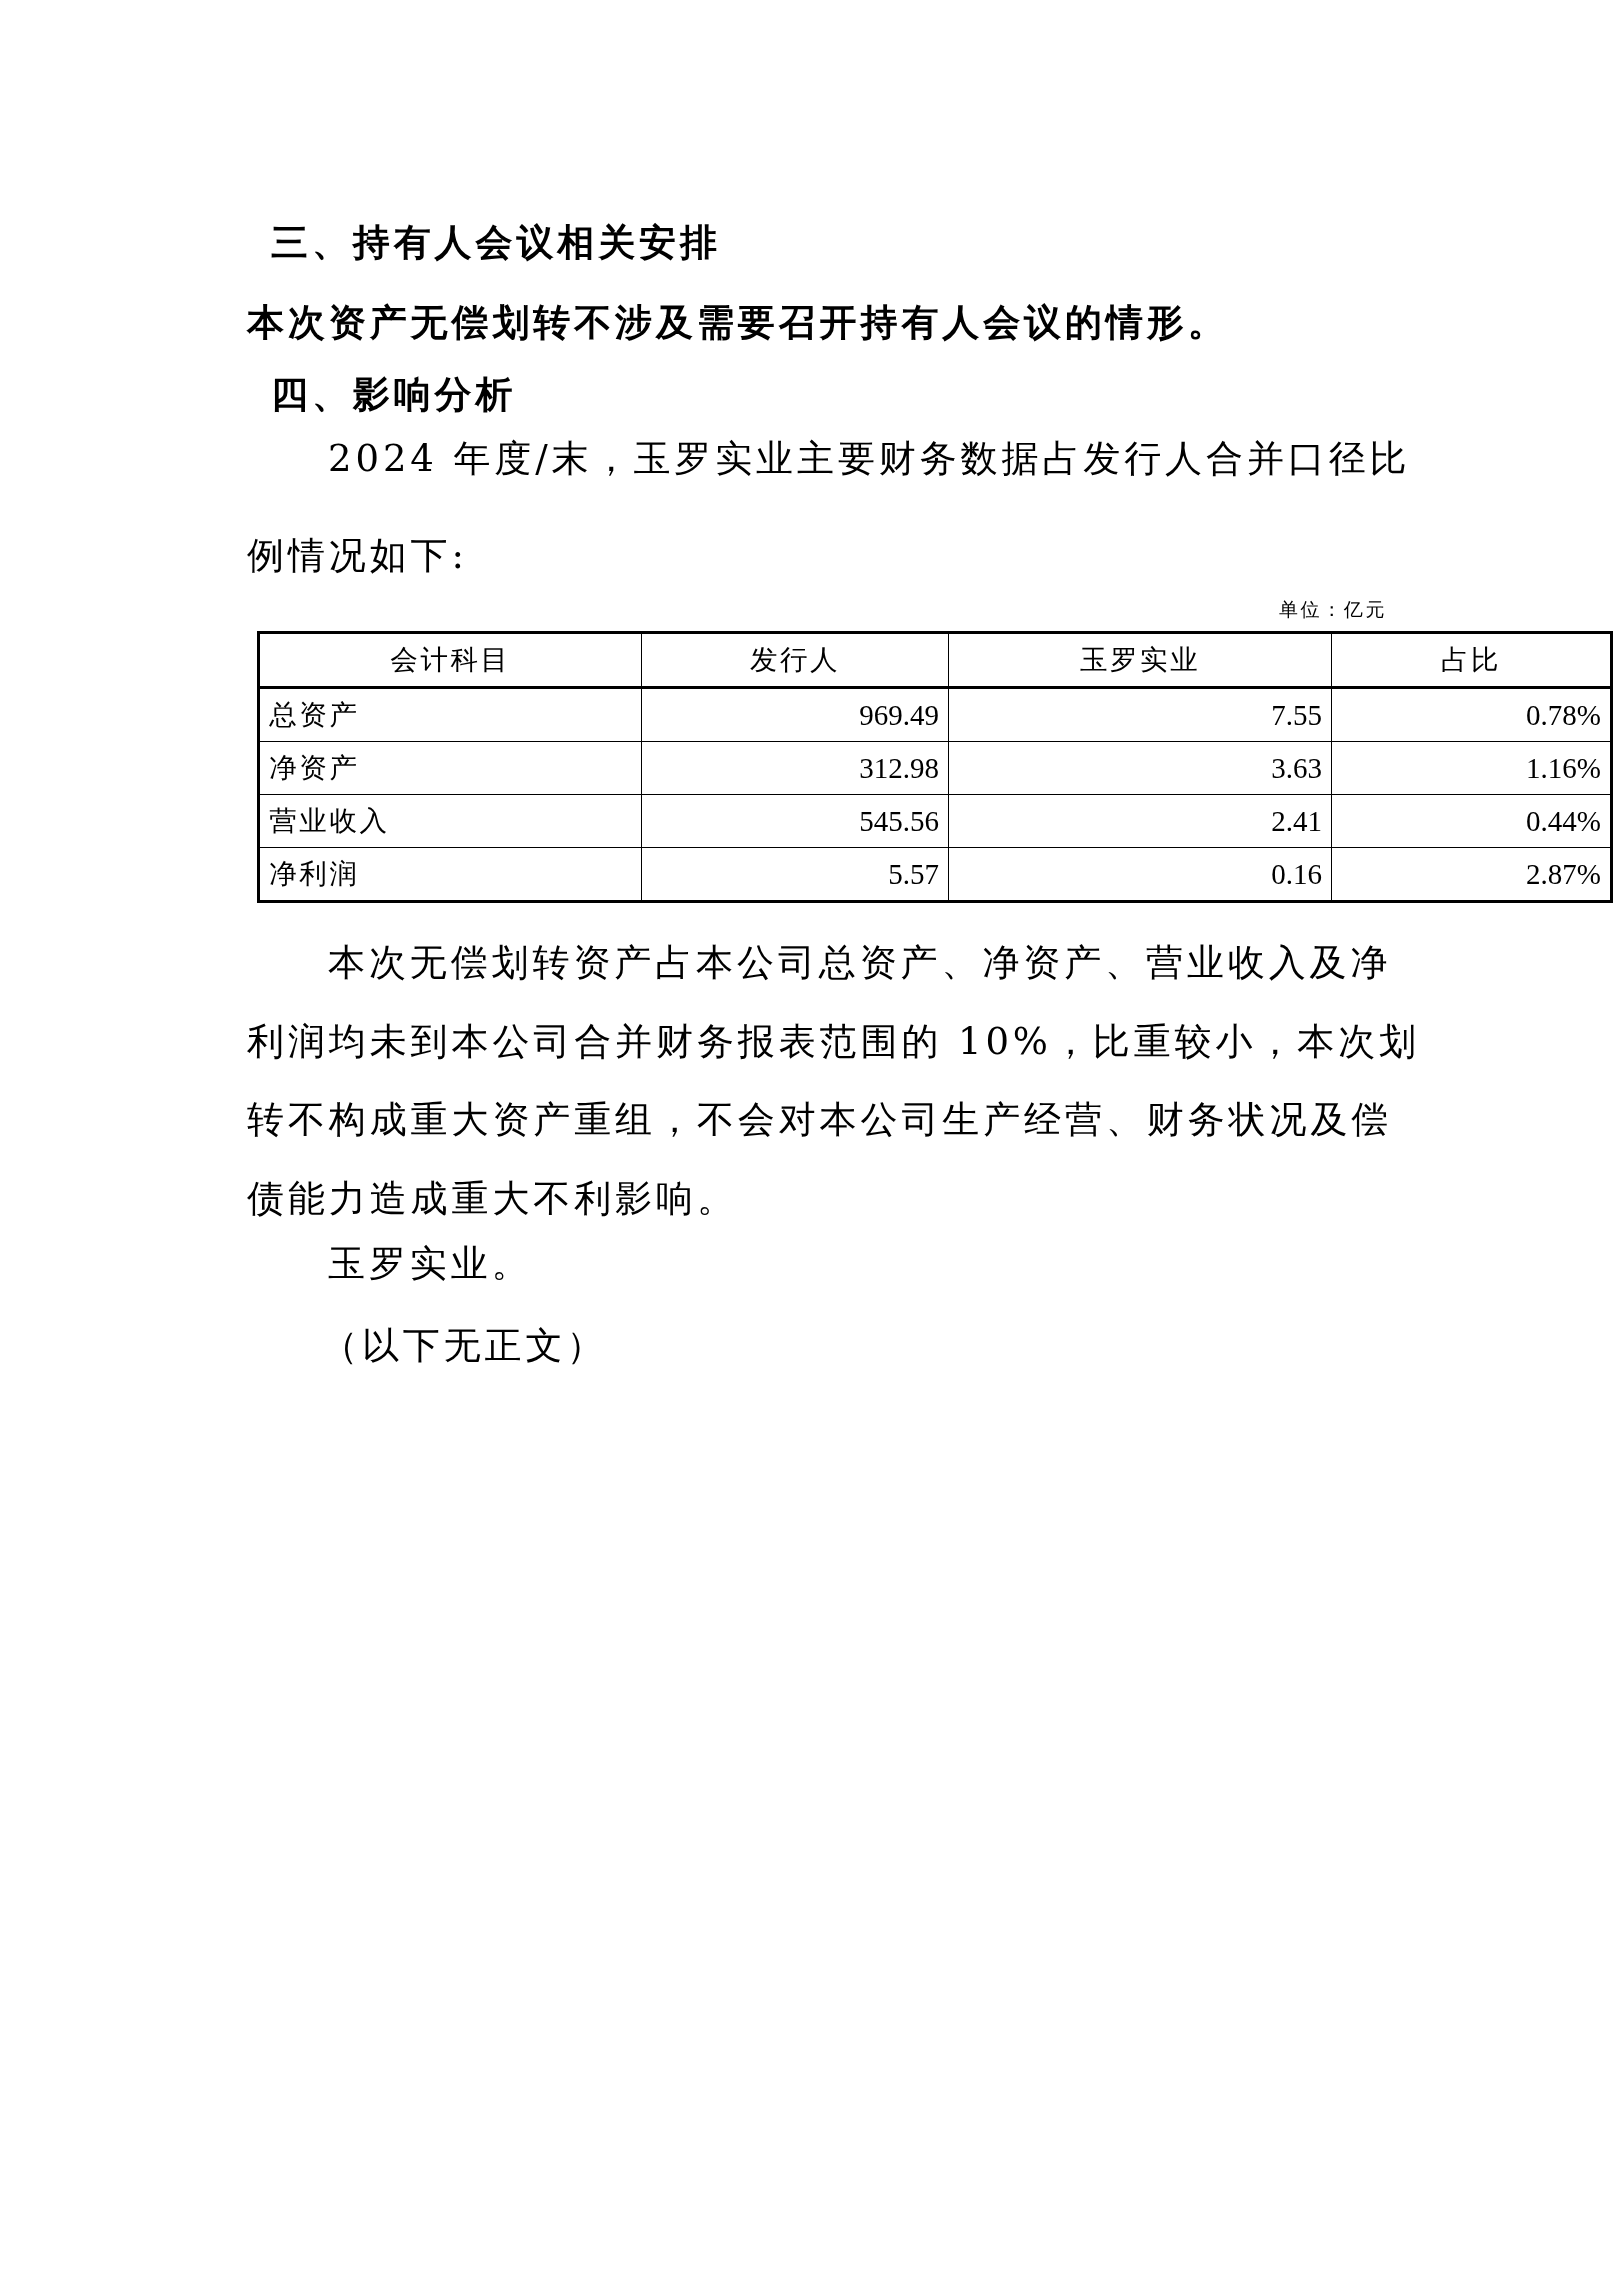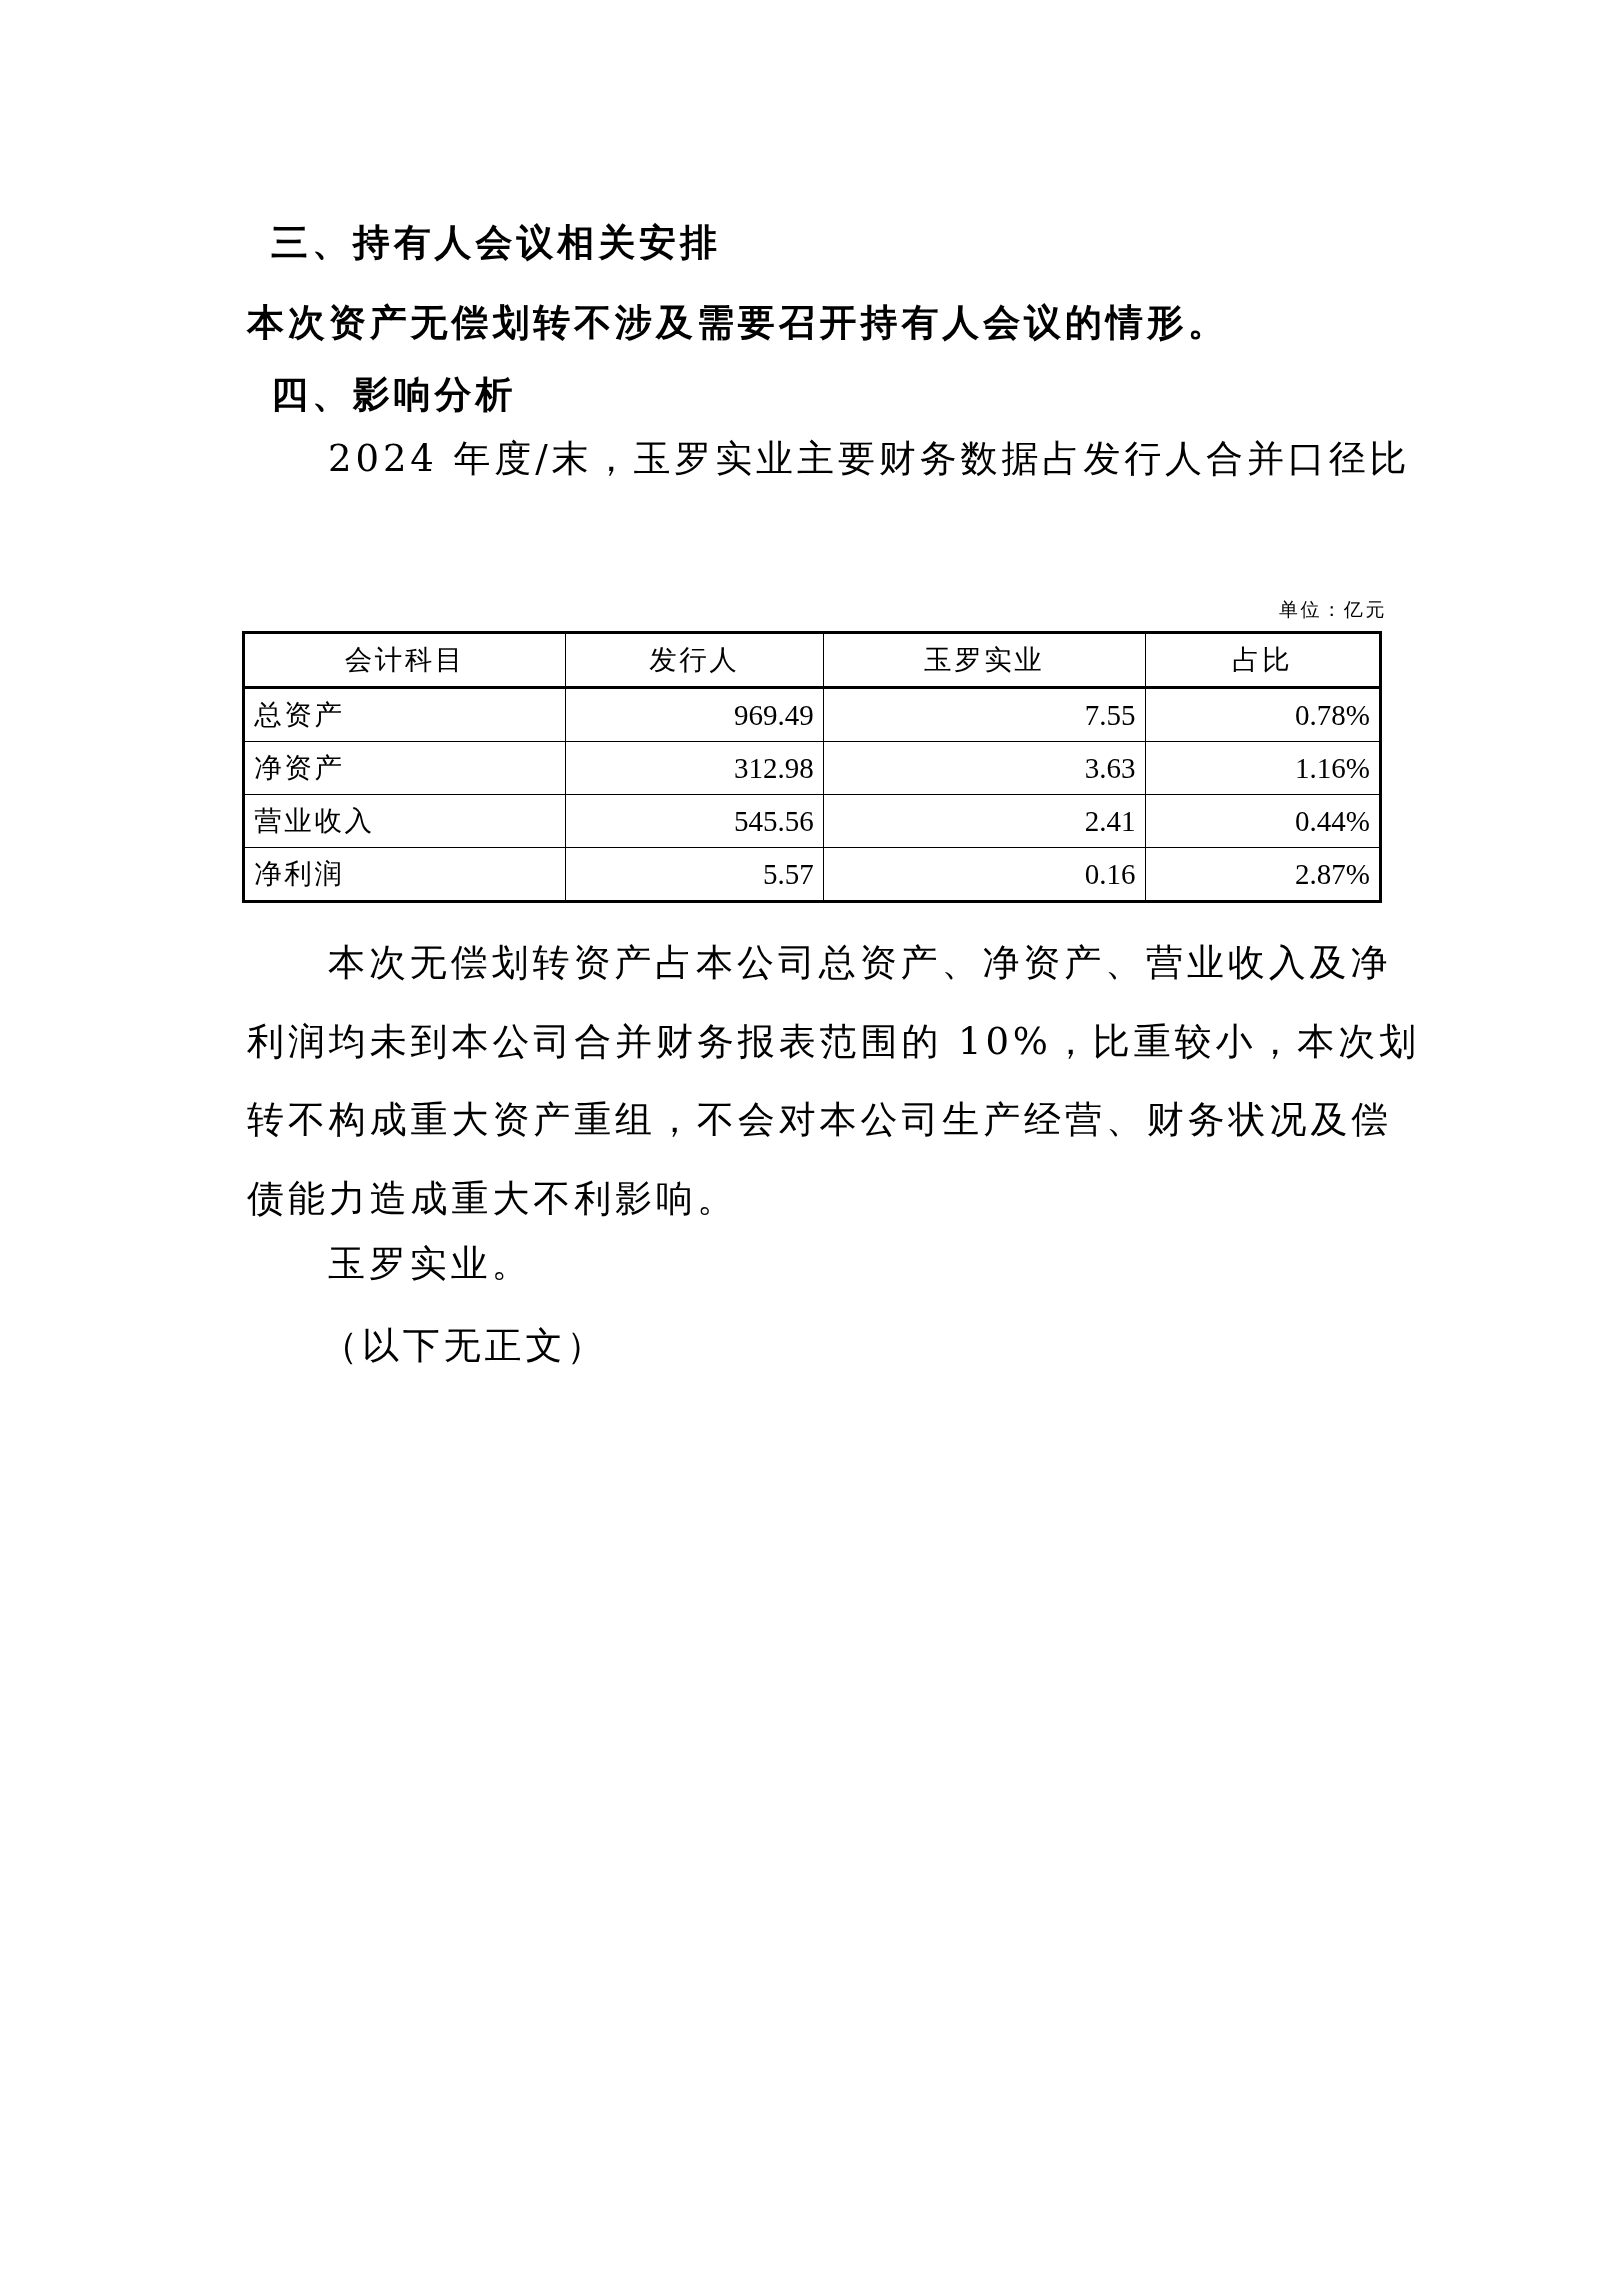--- a/index.html
+++ b/index.html
@@ -45,6 +45,7 @@
 
   <div class="line heading" style="top:374px;">四、影响分析</div>
   <div class="line indent justify" style="top:438px;">2024 年度/末，玉罗实业主要财务数据占发行人合并口径比</div>
+  <div class="line" style="top:535px;">例情况如下:</div>
 
   <div class="unit">单位：亿元</div>
 

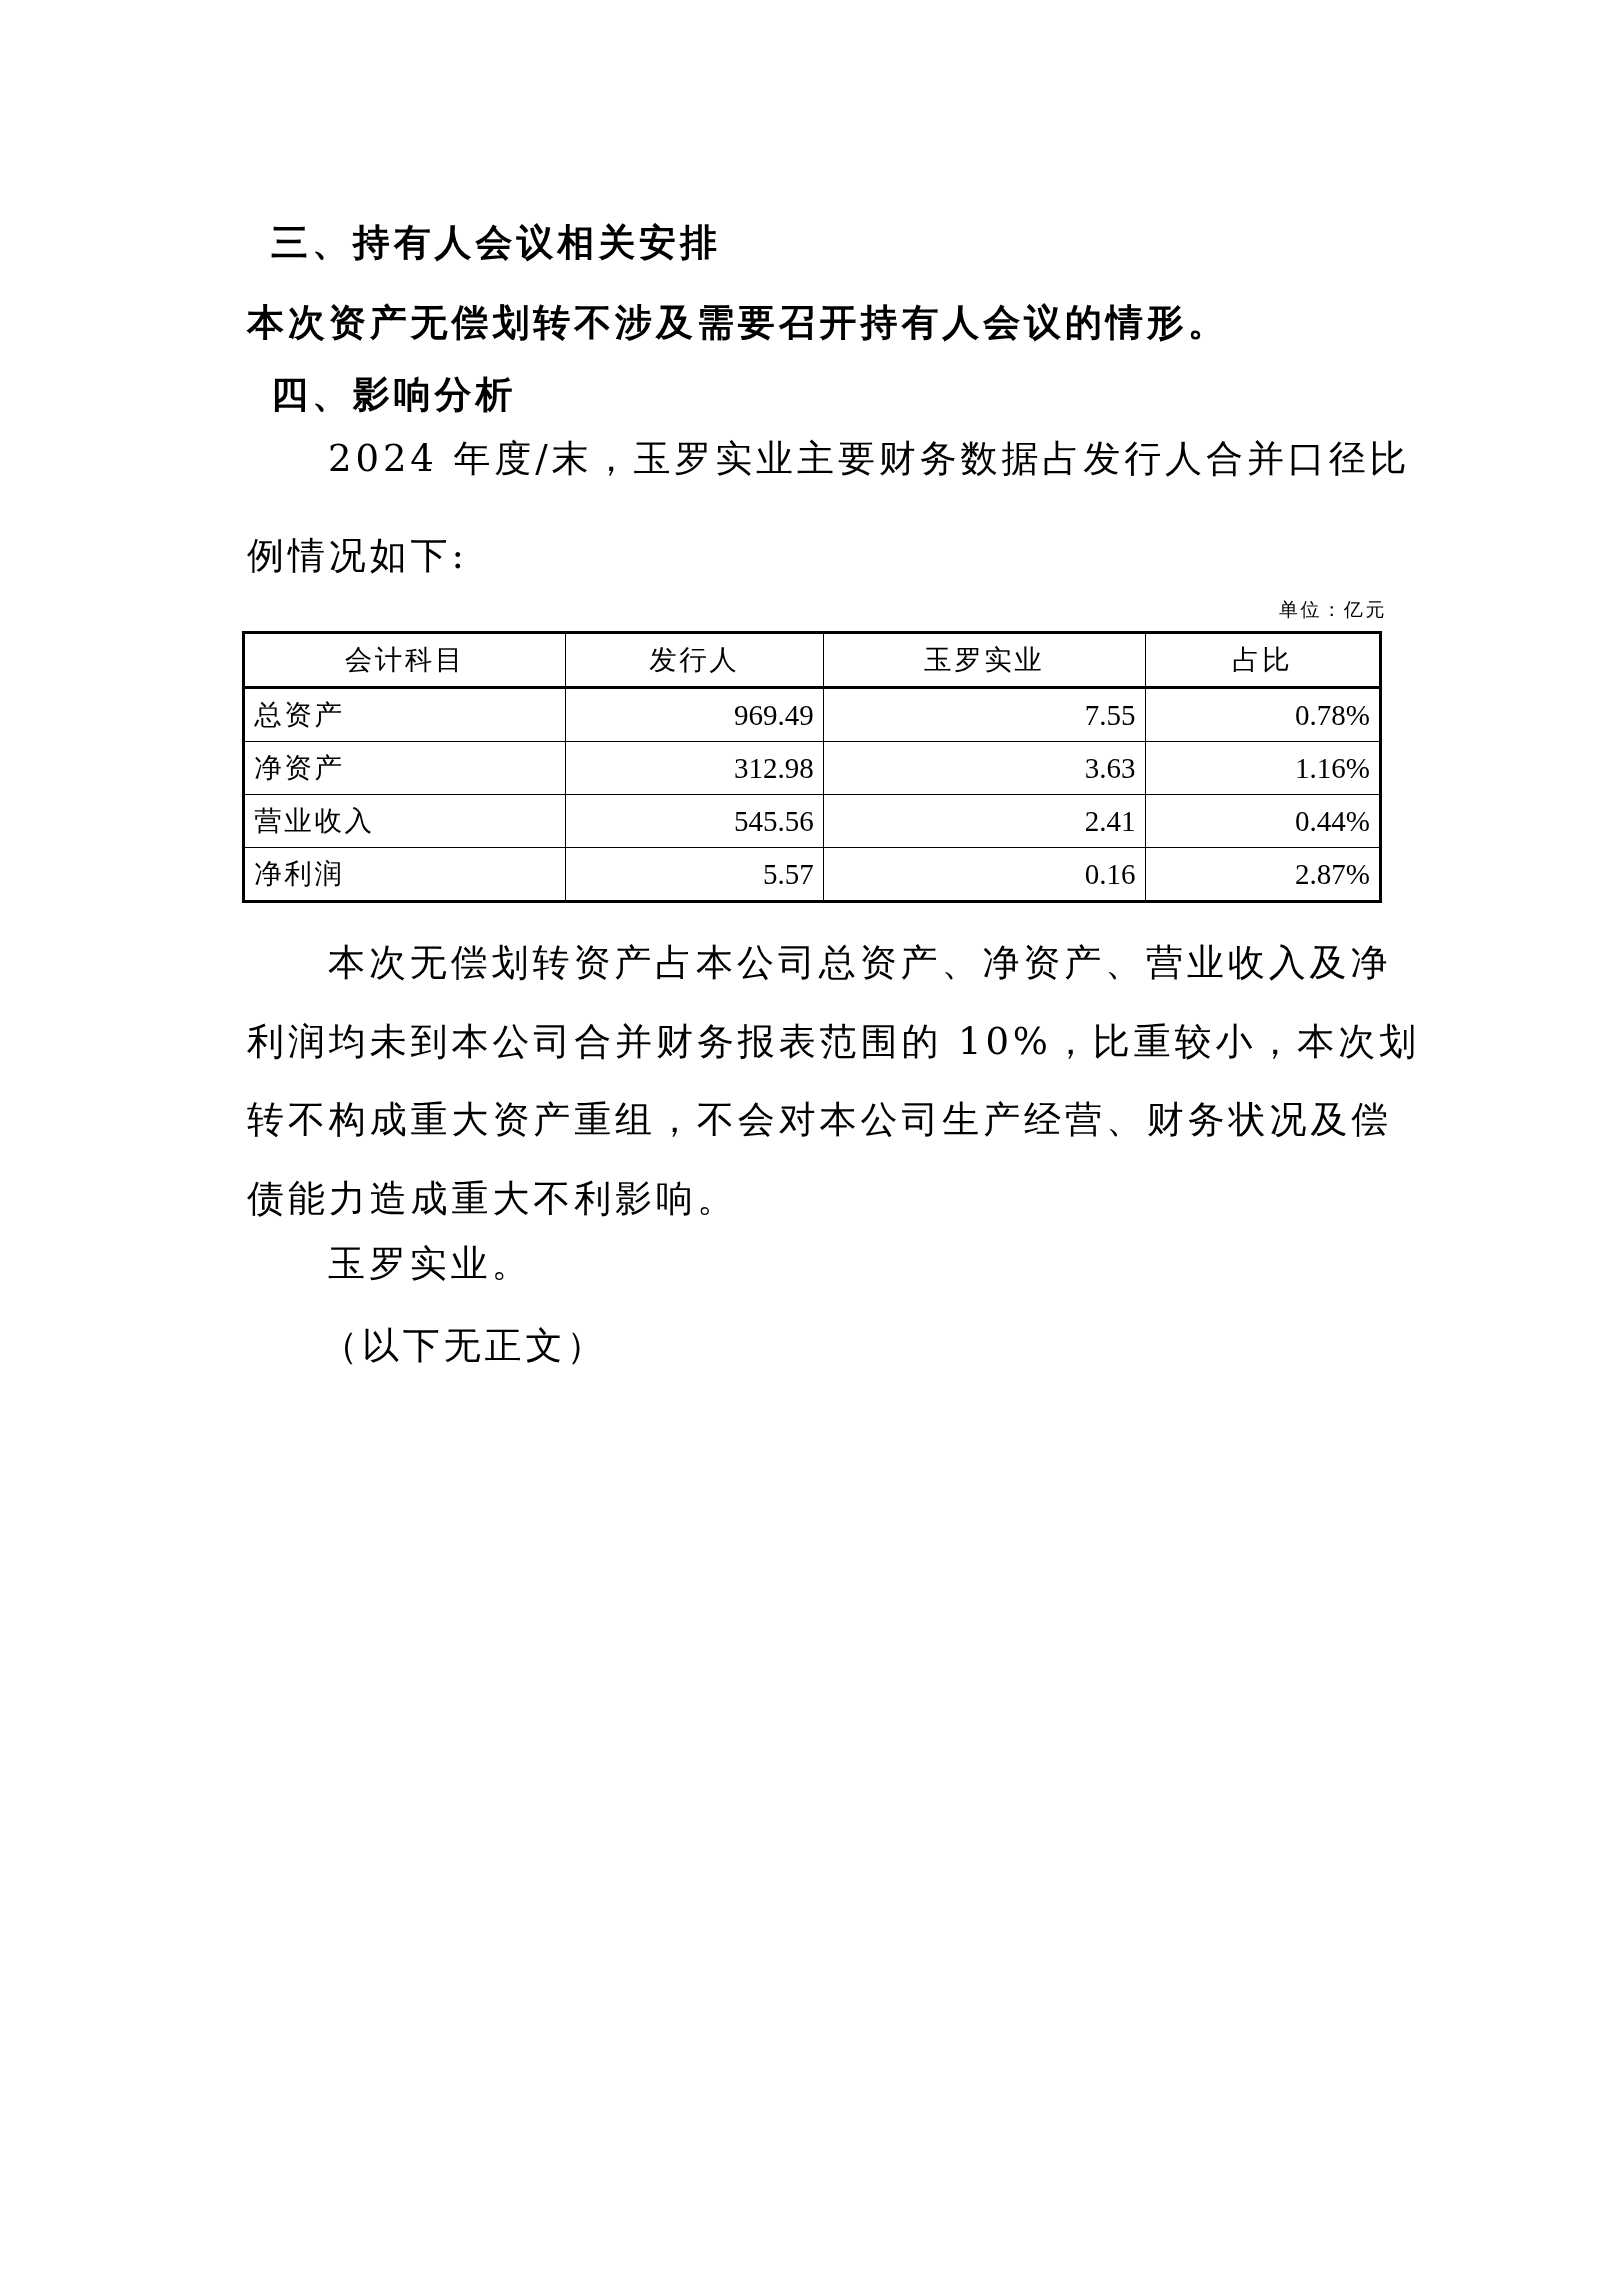--- a/index.html
+++ b/index.html
@@ -22,7 +22,7 @@
       font-size: 19px; line-height: 31px; letter-spacing: 2.6px;
     }
     table.fin {
-      position: absolute; left: 242px; top: 631px; width: 1140px;
+      position: absolute; left: 257px; top: 631px; width: 1356px;
       border-collapse: collapse; border: 3.9px solid #000;
       font-size: 27.5px;
     }

